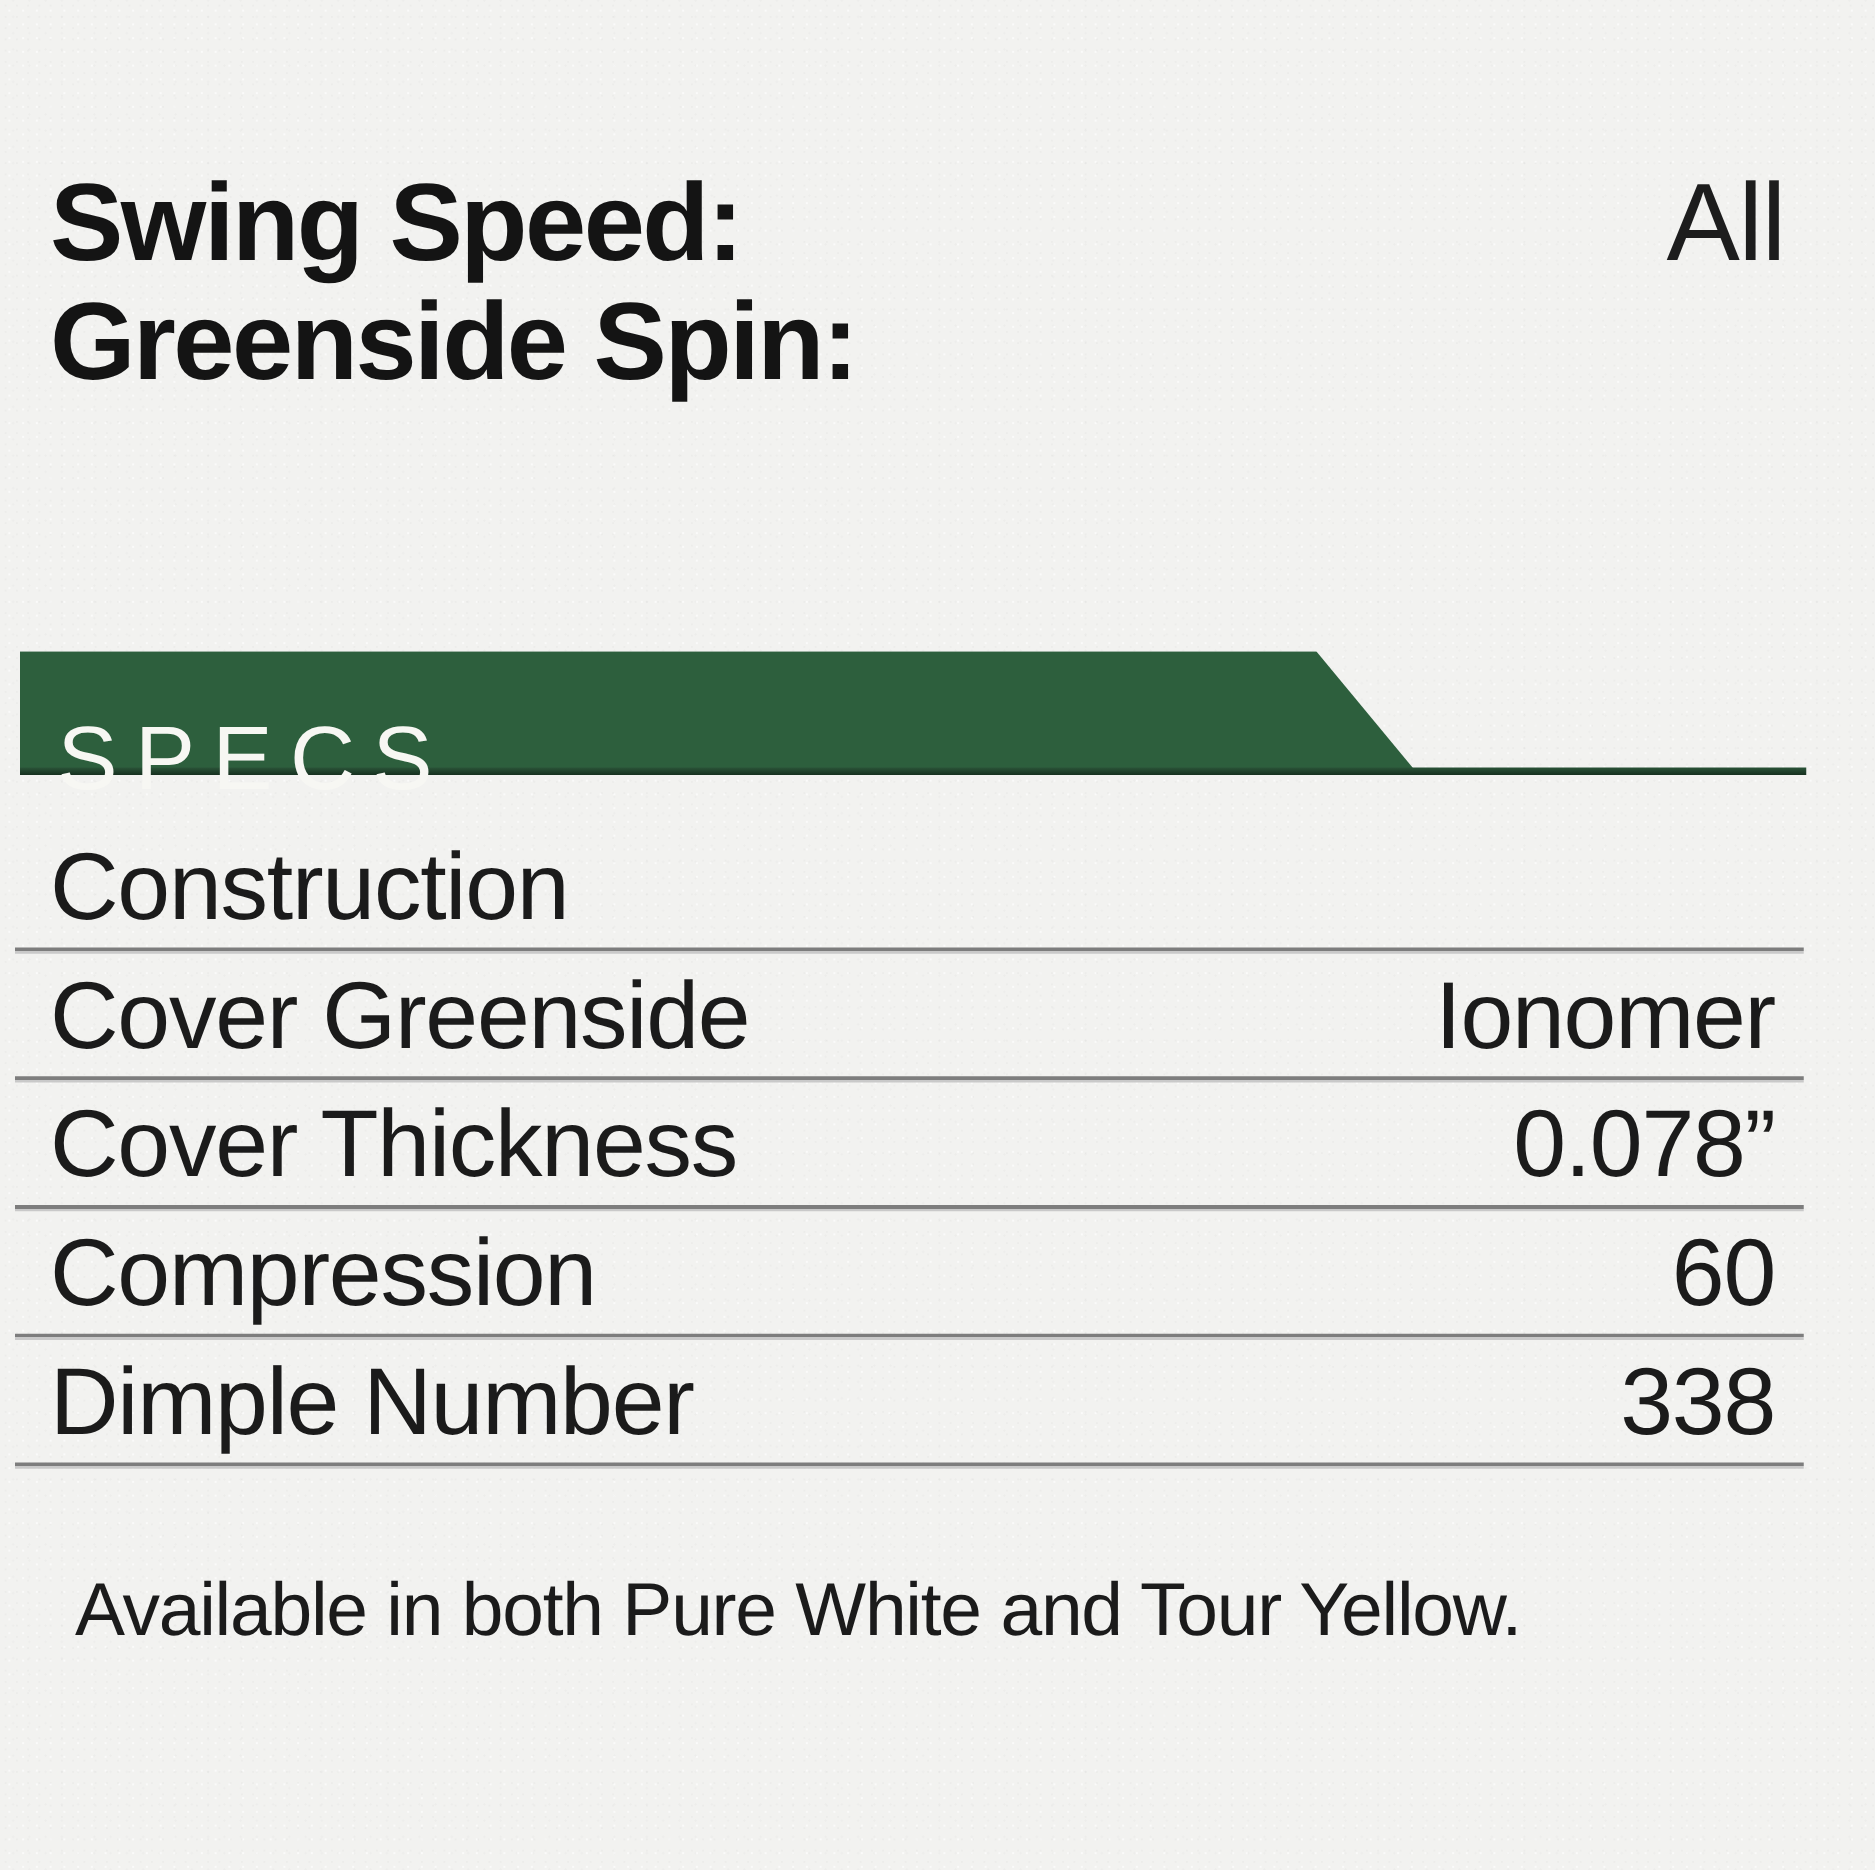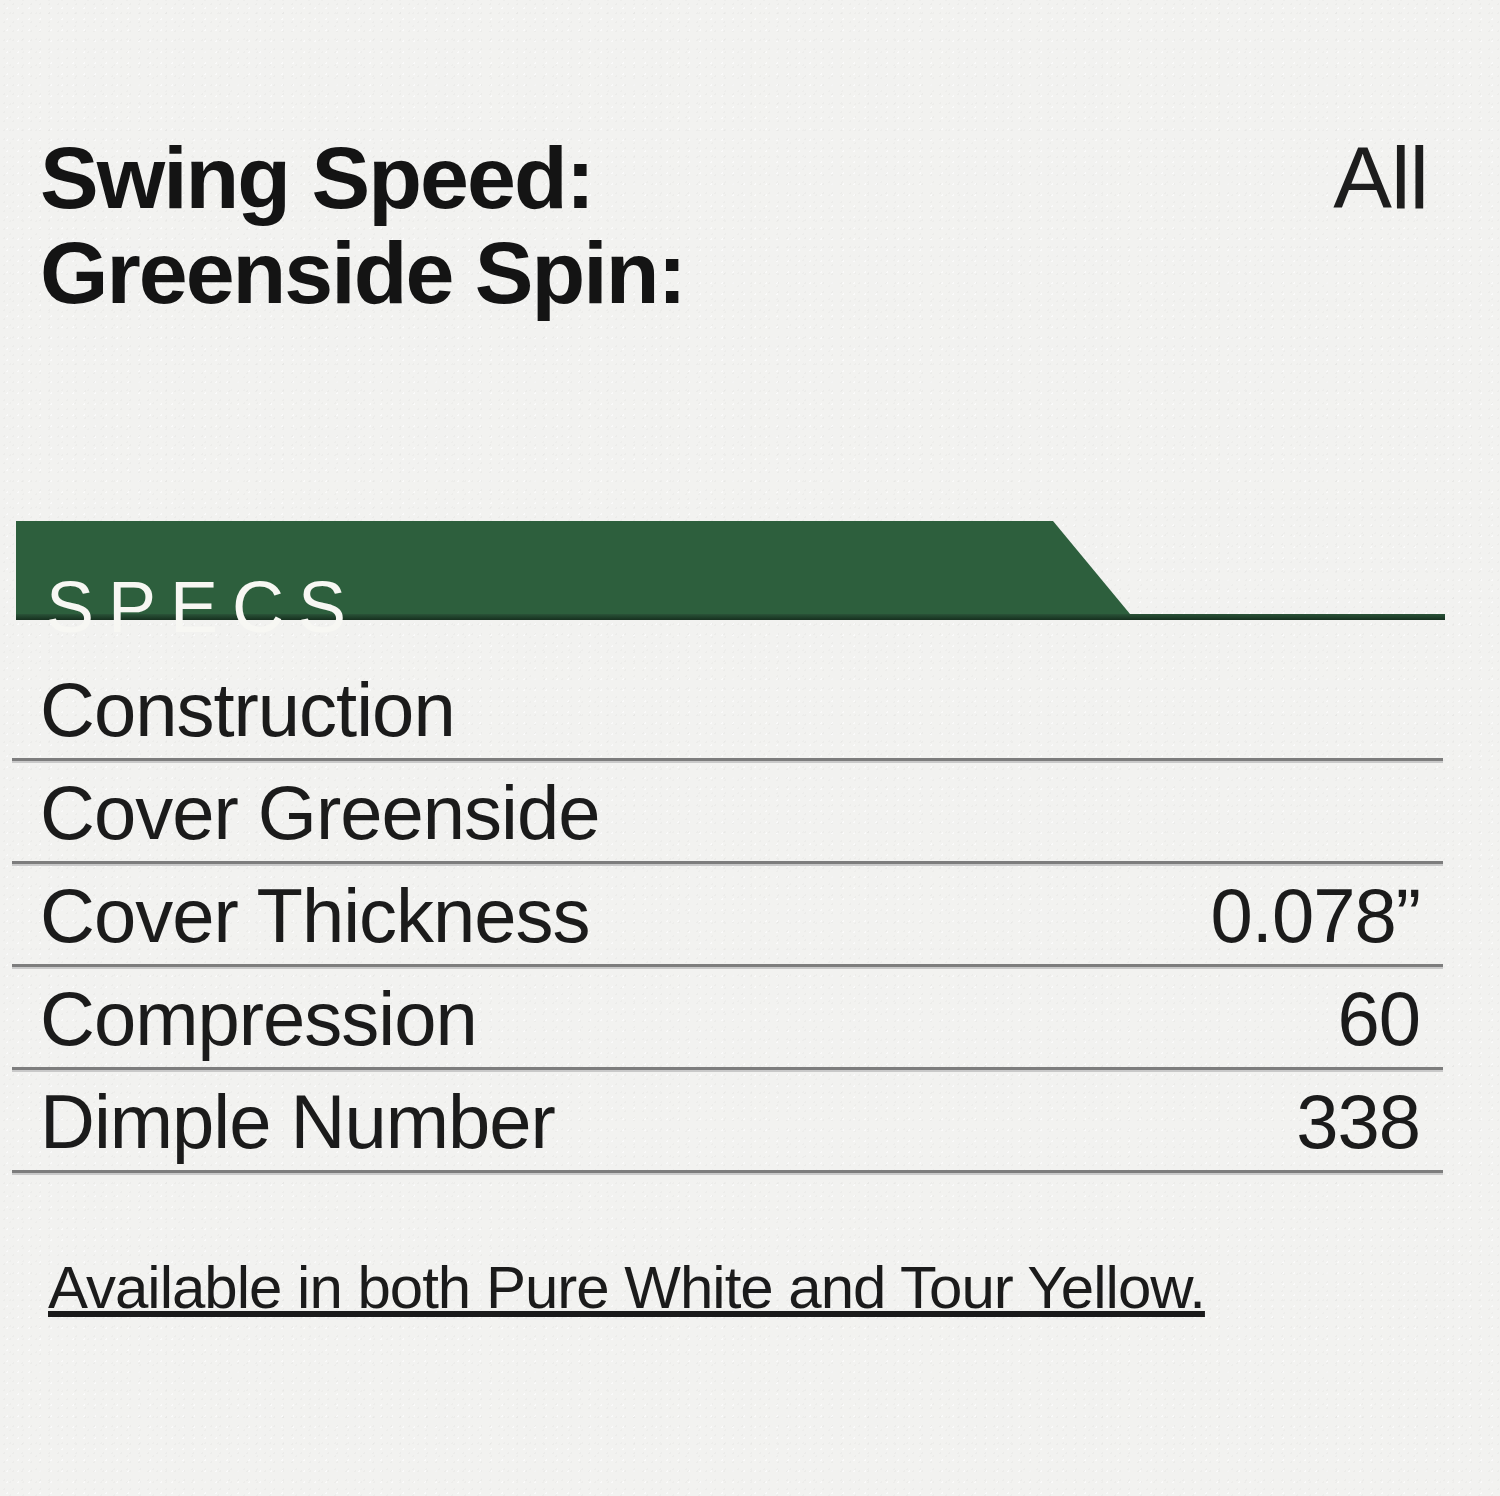--- a/index.html
+++ b/index.html
@@ -152,6 +152,7 @@
     <div class="t-sep"></div>
     <div class="t-row">
       <span>Cover Greenside</span>
+      <span>Ionomer</span>
     </div>
     <div class="t-sep"></div>
     <div class="t-row">

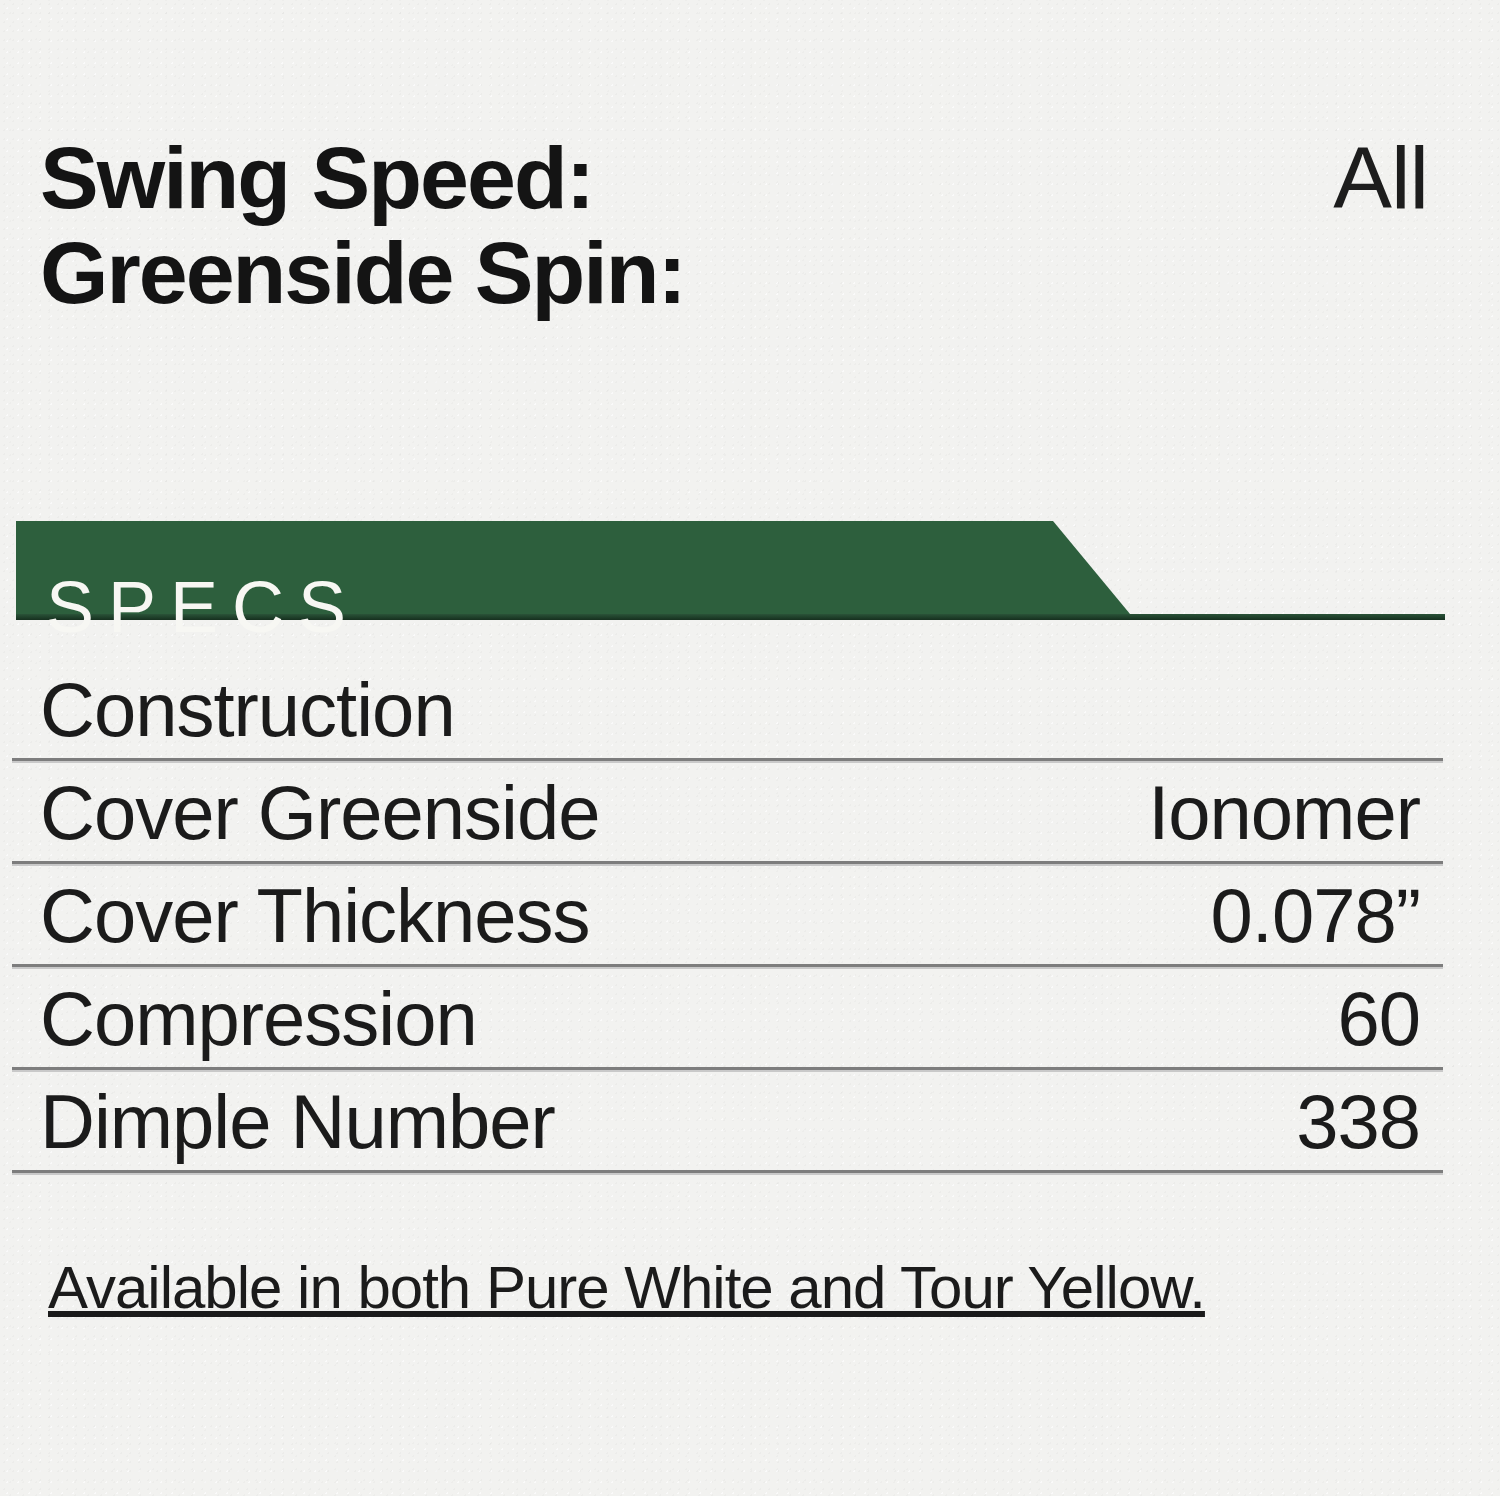--- a/index.html
+++ b/index.html
@@ -115,13 +115,12 @@
   
   .footer-note {
     position: absolute;
-    left: 48px;
+    left: 60px;
     top: 1253px;
     font-size: 60px;
     letter-spacing: -1px;
     color: #1b1b1b;
     white-space: nowrap;
-    text-decoration: underline;
   }
 </style>
 </head>

